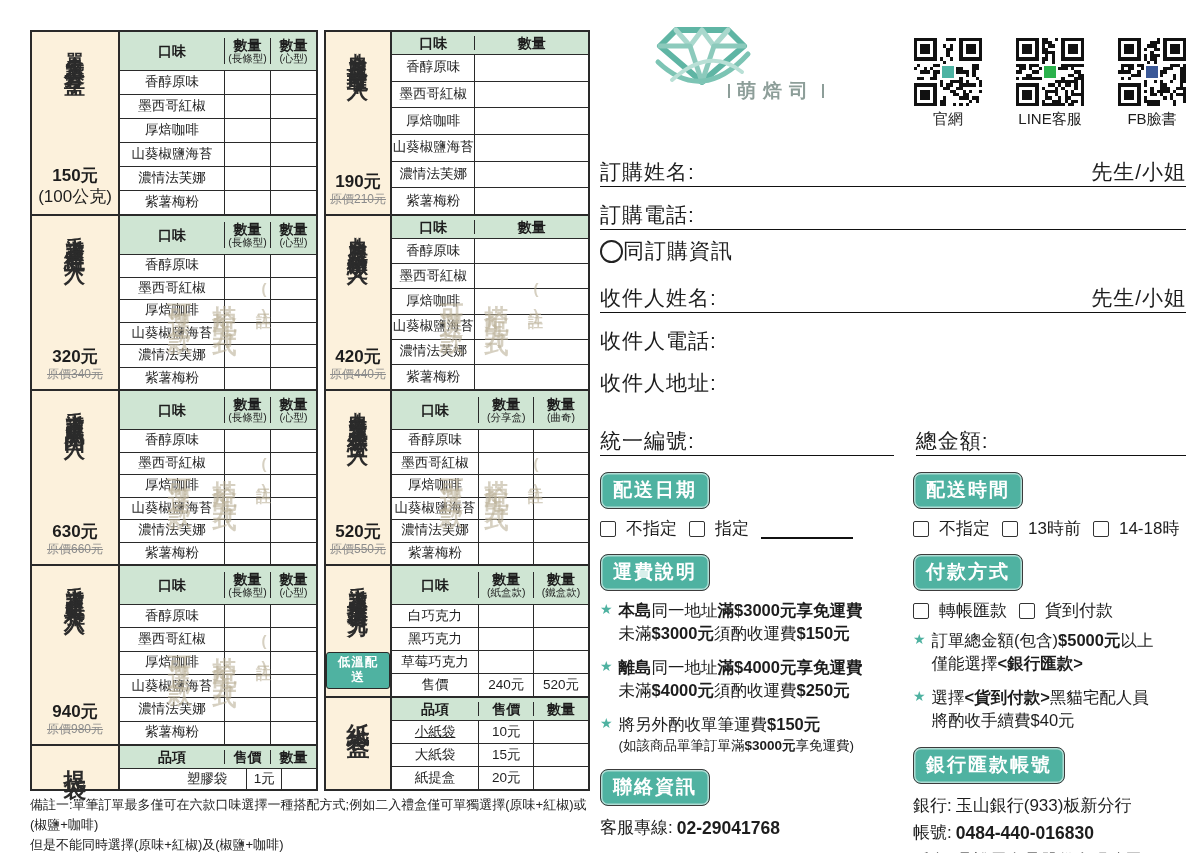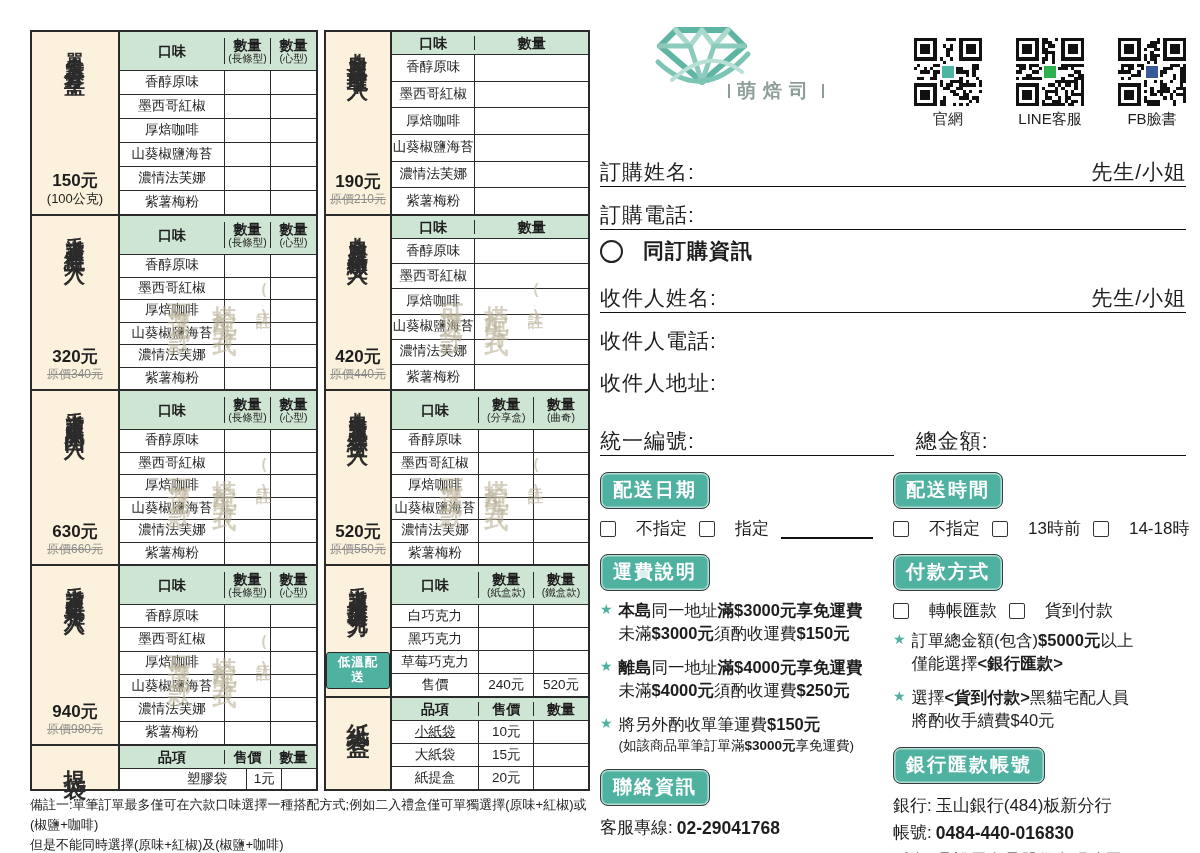--- a/index.html
+++ b/index.html
@@ -25,7 +25,7 @@
   .pricewrap{text-align:center;line-height:1.25;}
   .price{font-size:17px;font-weight:700;color:#1d1d1d;}
   .orig{font-size:12px;color:#8c8c8c;text-decoration:line-through;}
-  .pnote{font-size:13px;color:#1d1d1d;}
+  .pnote{font-size:17px;color:#1d1d1d;}
   .mini-badge{display:inline-block;background:#4fb2a1;color:#fff;font-size:12.5px;font-weight:700;
               padding:2px 5px;border:1px solid #2a2a2a;border-radius:3px;letter-spacing:1px;}
   .block-table{flex:1;background:#ffffff;border-left:2px solid #2a2a2a;display:flex;

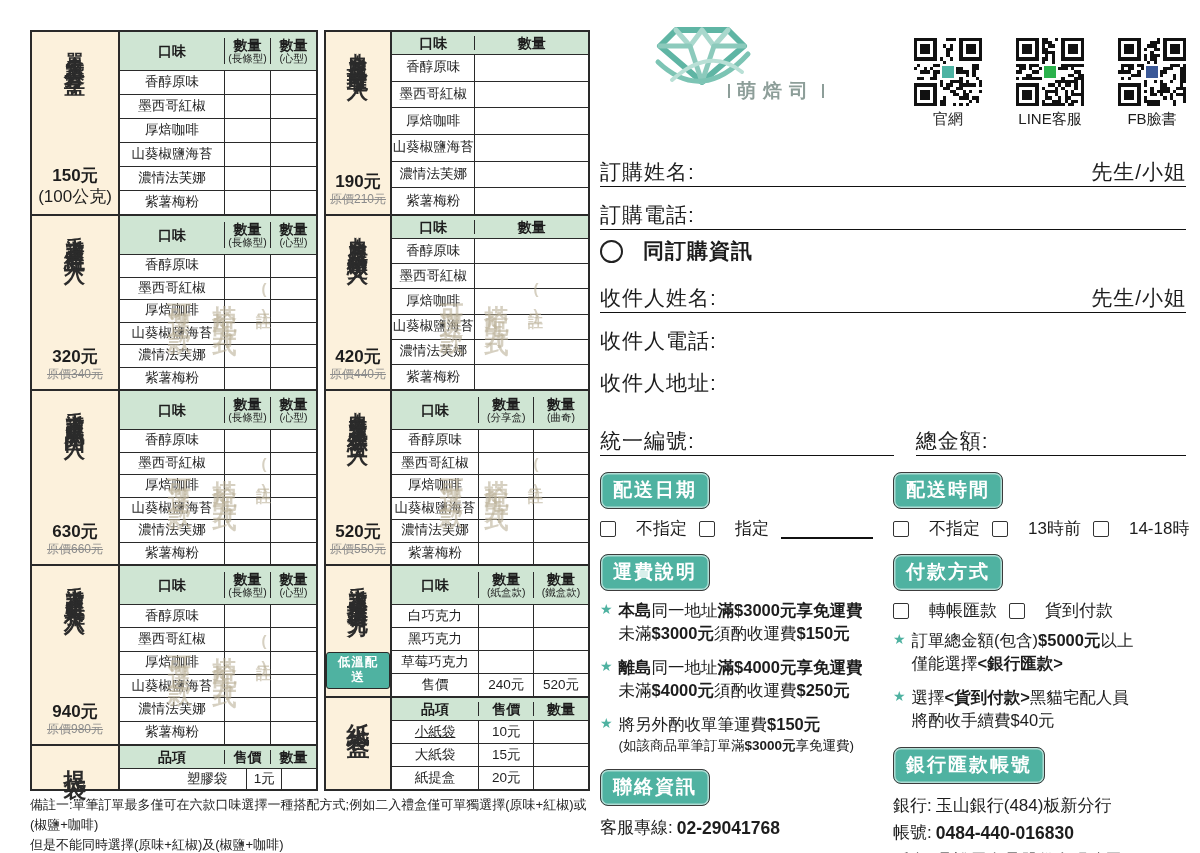--- a/index.html
+++ b/index.html
@@ -65,7 +65,7 @@
   .field.ul{border-bottom:1.5px solid #111;}
   .flabel{letter-spacing:1px;}
   .hono{letter-spacing:1px;}
-  .circ-row{justify-content:flex-start;align-items:center;height:38px;gap:20px;font-weight:bold;}
+  .circ-row{justify-content:flex-start;align-items:center;height:38px;gap:0;}
   .circ{width:19px;height:19px;border:2px solid #222;border-radius:50%;display:inline-block;}
   .unirow{display:flex;gap:22px;margin-top:22px;}
   .uni{flex:1;display:flex;align-items:flex-end;height:36px;font-size:21px;border-bottom:1.5px solid #111;}

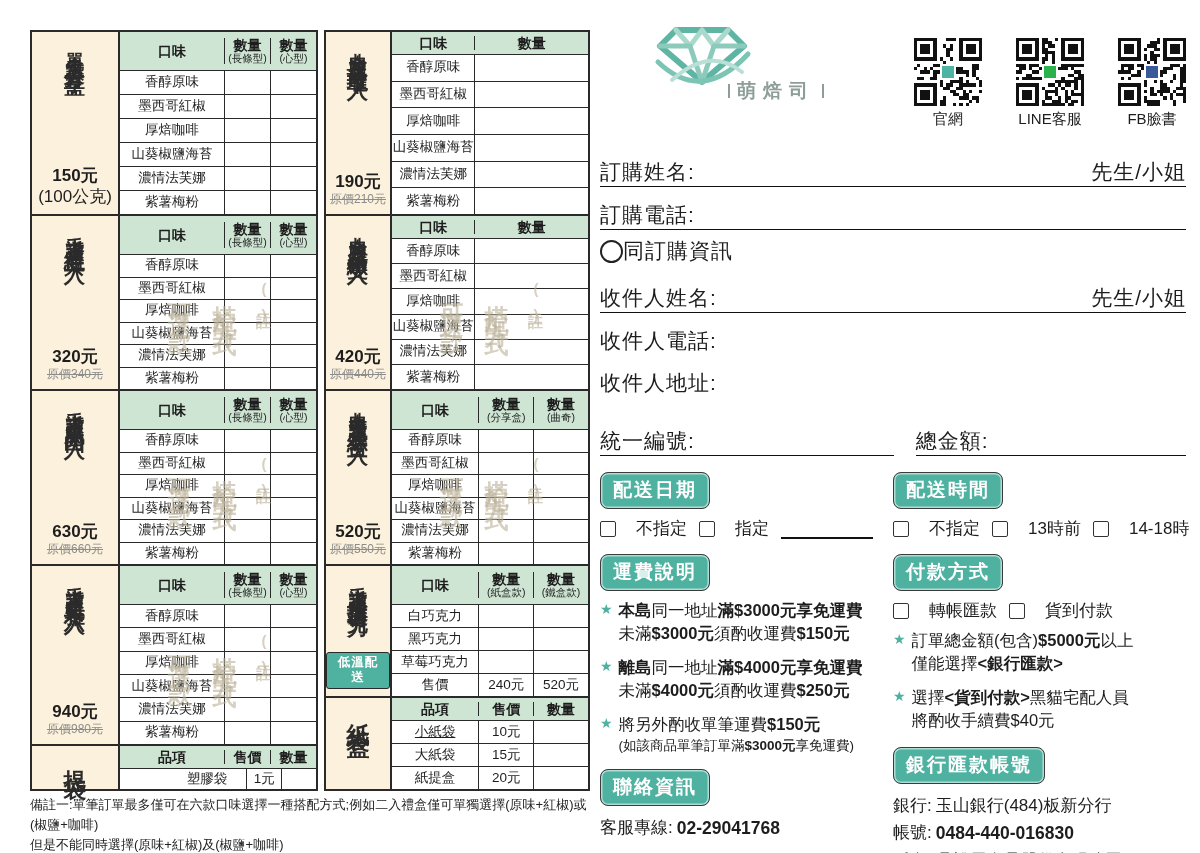--- a/index.html
+++ b/index.html
@@ -80,7 +80,7 @@
          letter-spacing:2px;padding:4px 12px 5px;border-radius:8px;border:1px solid #3c3c3c;
          box-shadow:inset 0 0 0 1.5px rgba(255,255,255,.55);}
   .opts{display:flex;align-items:center;gap:12px;font-size:17px;margin:4px 0 2px;flex-wrap:nowrap;white-space:nowrap;}
-  .opt{display:flex;align-items:center;gap:20px;}
+  .opt{display:flex;align-items:center;gap:10px;}
   .cbx{width:14px;height:14px;border:1.6px solid #333;border-radius:2px;display:inline-block;flex:none;}
   .fill-line{display:inline-block;width:92px;border-bottom:2px solid #111;height:18px;}
   .bullets{margin-top:6px;}

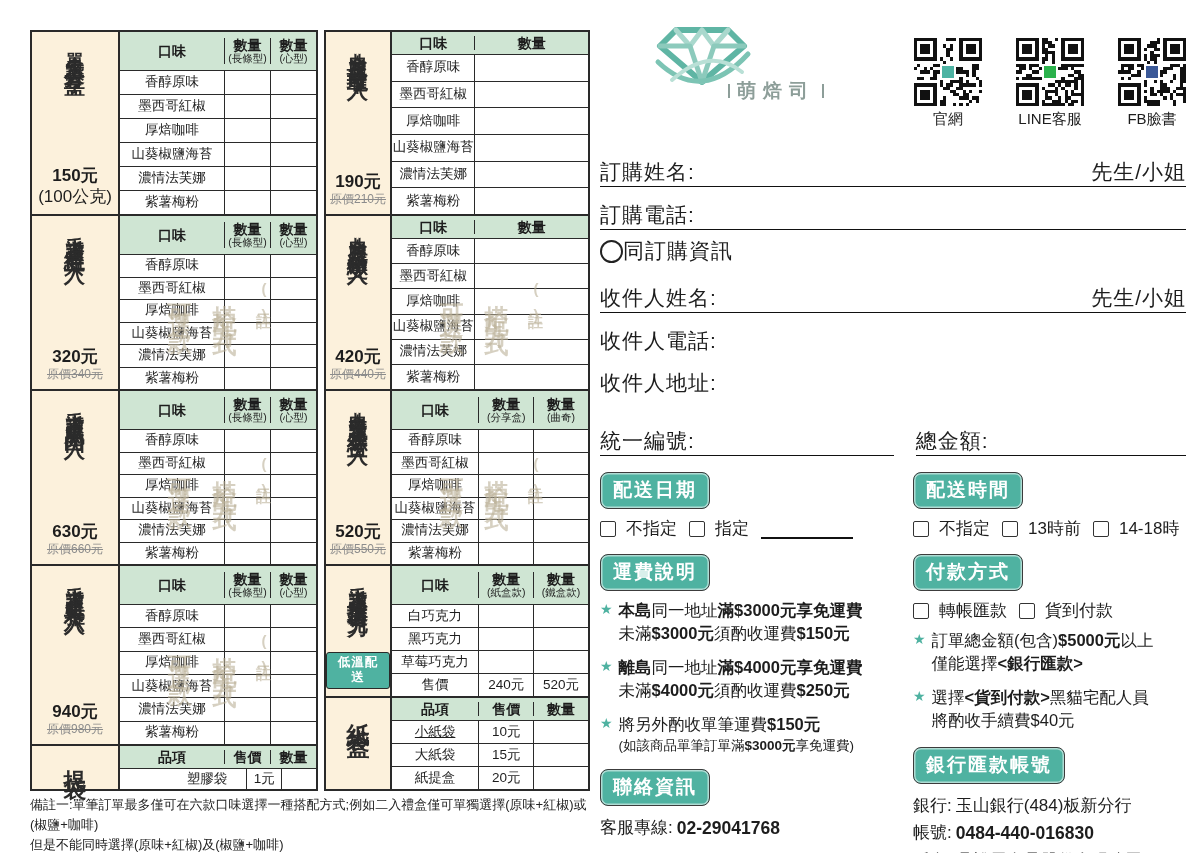--- a/index.html
+++ b/index.html
@@ -1266,7 +1266,7 @@
         <div class="inforows" id="bankRows">
             <div class="inforow">
               <span class="lbl">銀行:</span>
-              <span class="val">玉山銀行(484)板新分行</span>
+              <span class="val">玉山銀行(933)板新分行</span>
             </div>
             <div class="inforow">
               <span class="lbl">帳號:</span>

